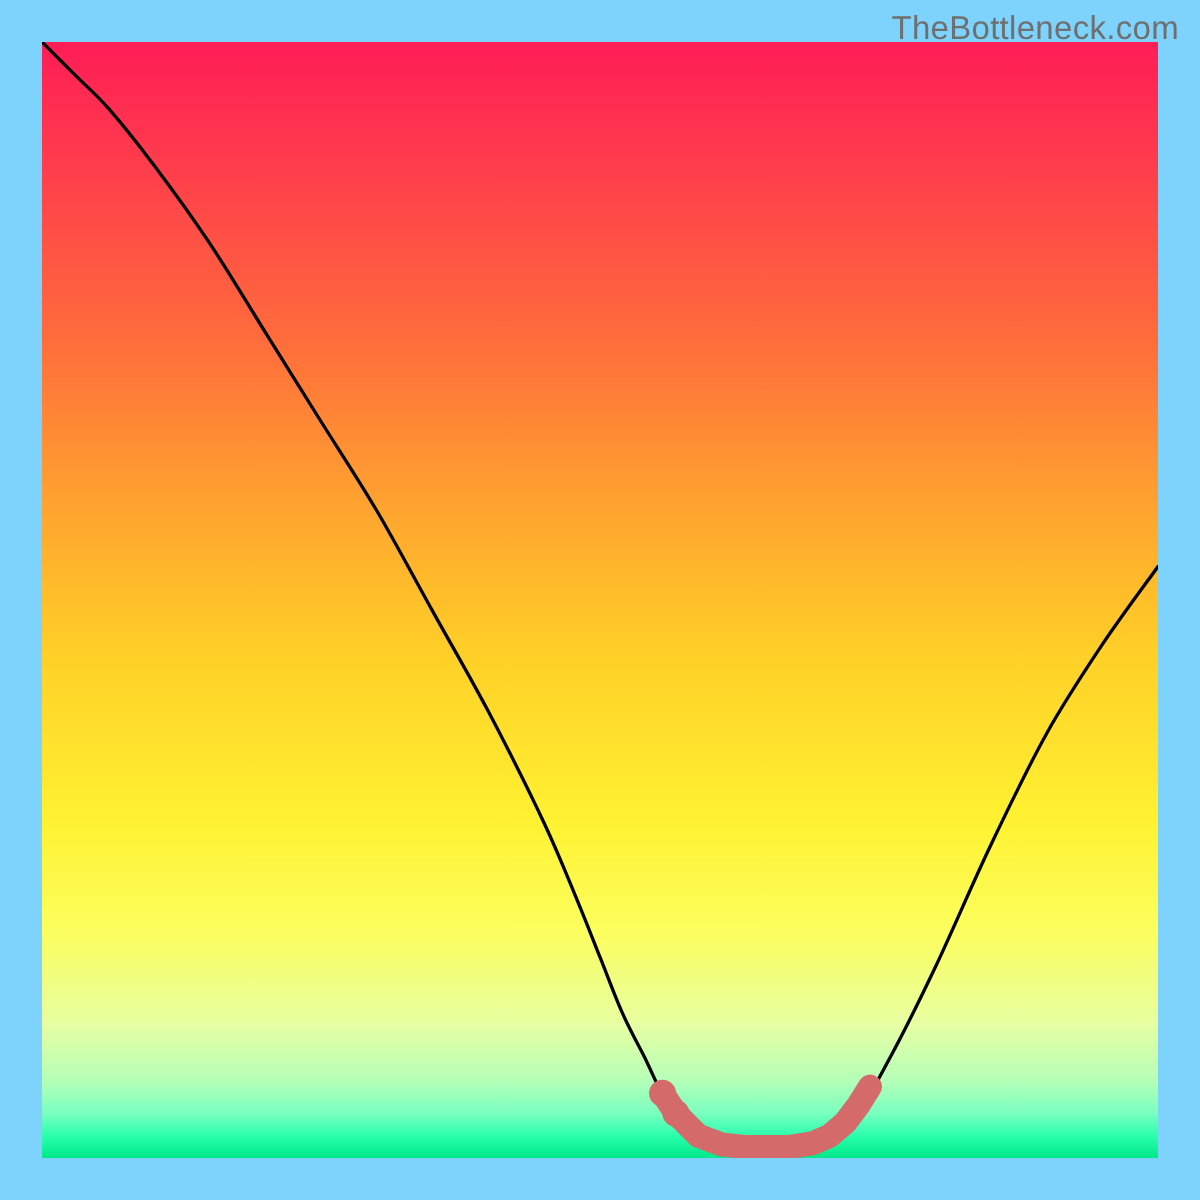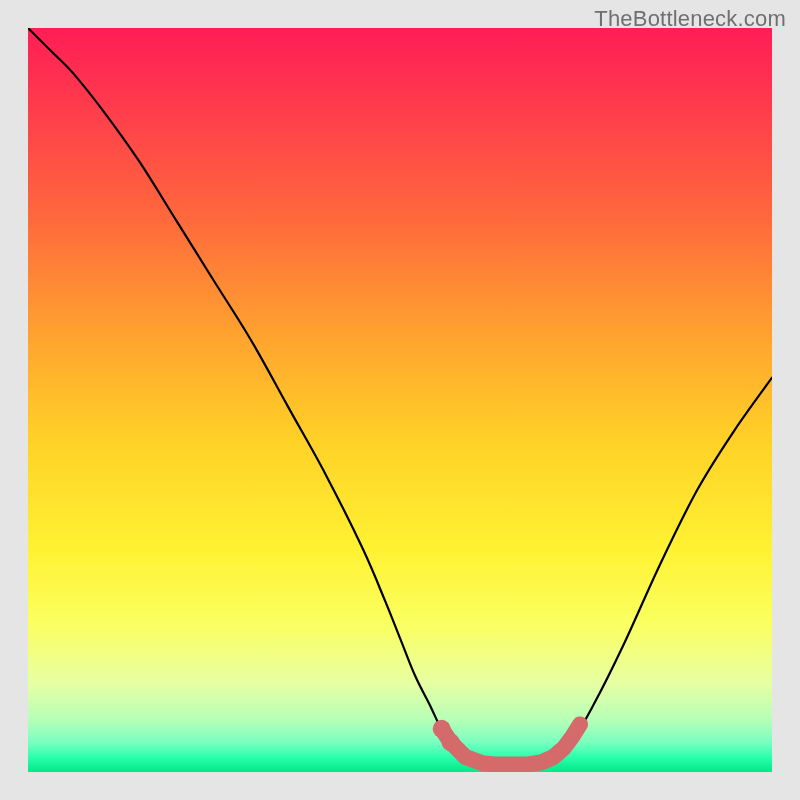--- a/index.html
+++ b/index.html
@@ -15,7 +15,7 @@
     position: relative;
     width: 800px;
     height: 800px;
-    background: #e5e5e5;
+    background: #7dd3fc;
   }
   .attribution {
     position: absolute;

